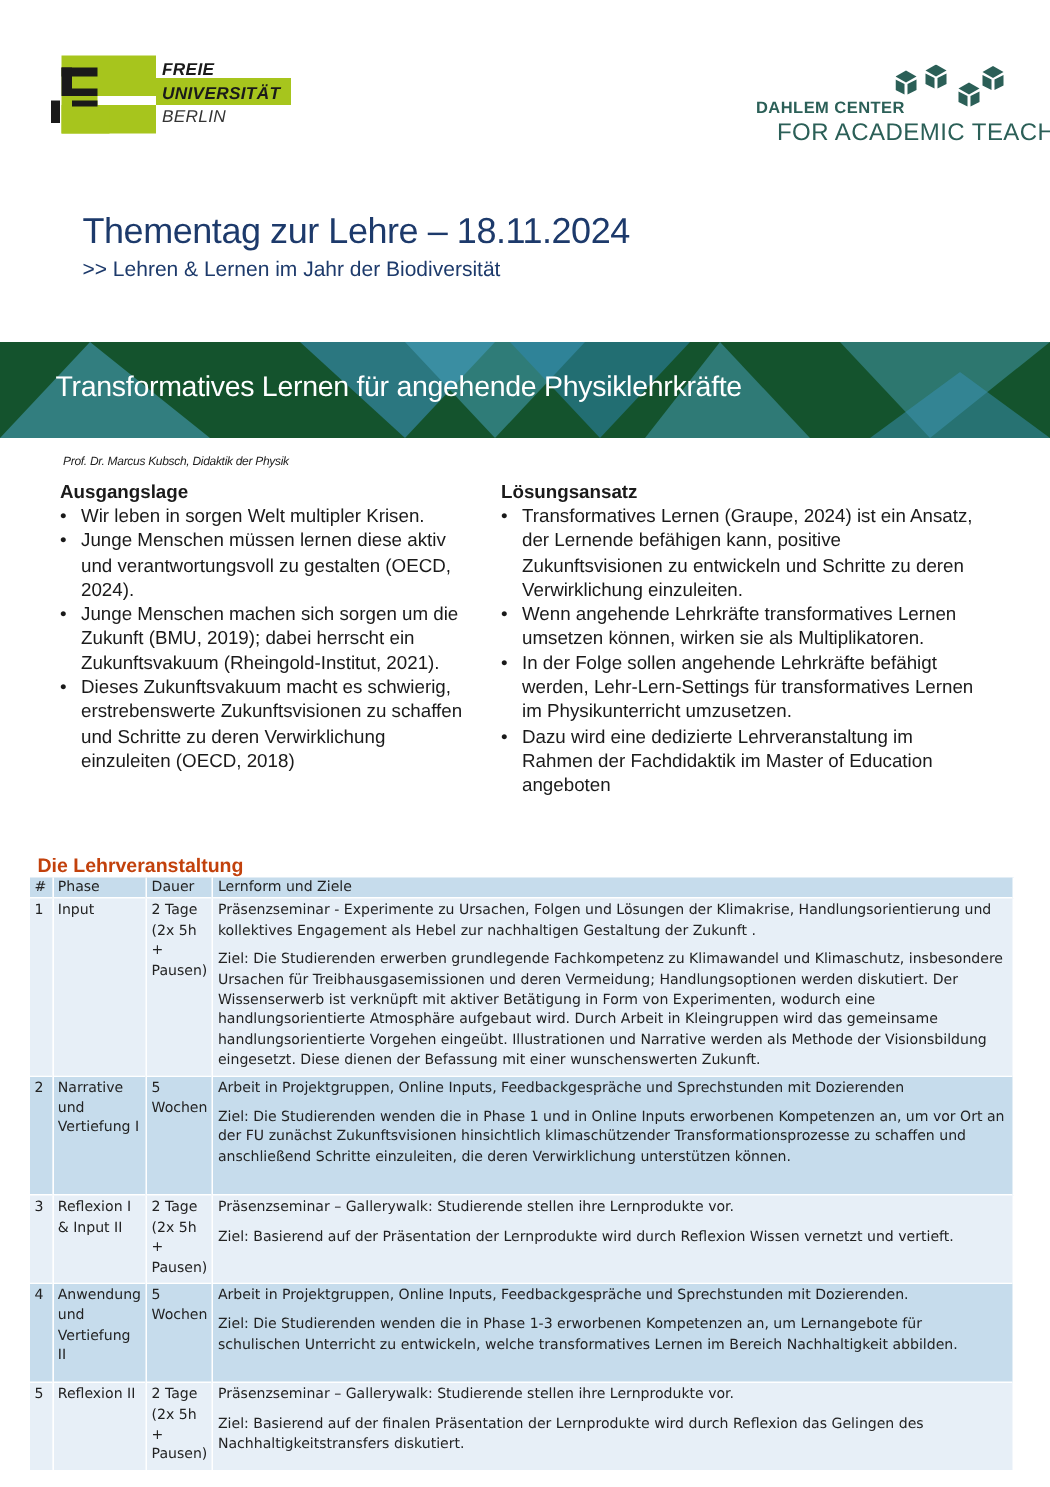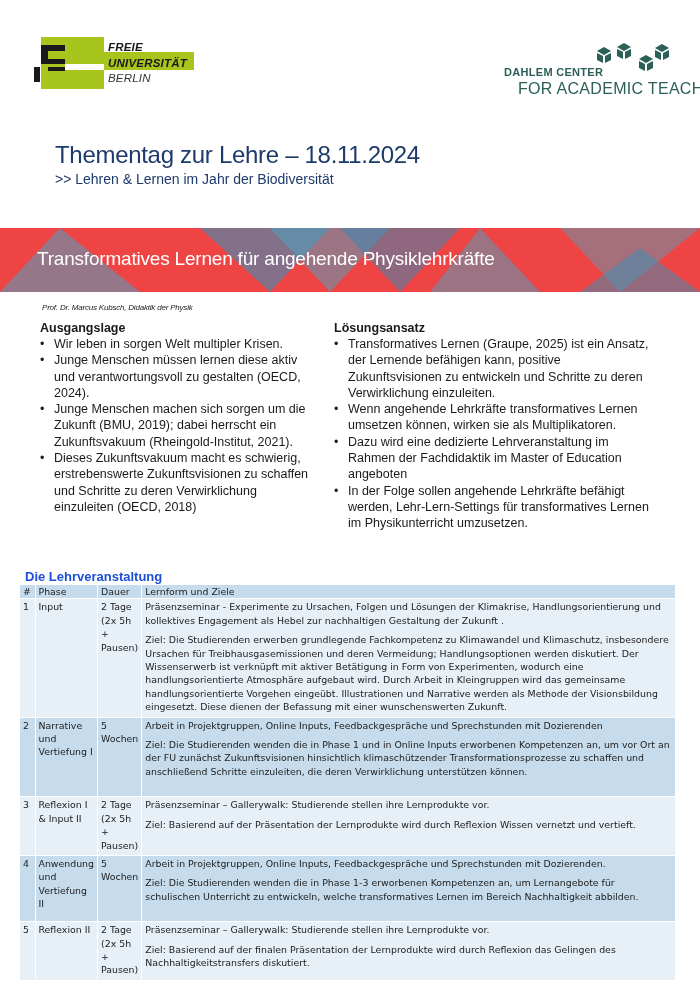--- a/index.html
+++ b/index.html
@@ -31,7 +31,7 @@
     .sub-title { position: absolute; left: 55px; top: 171px; font-size: 14px; color: #1d3a6b; white-space: nowrap; }
 
     
-    .banner { position: absolute; left: 0; top: 228px; width: 700px; height: 64px; background: #ef4444; overflow: hidden; }
+    .banner { position: absolute; left: 0; top: 228px; width: 700px; height: 64px; background: #14532d; overflow: hidden; }
     .banner svg { position: absolute; left: 0; top: 0; }
     .banner-title { position: absolute; left: 37px; top: 20px; font-size: 19px; color: #ffffff; letter-spacing: -0.2px; white-space: nowrap; }
 

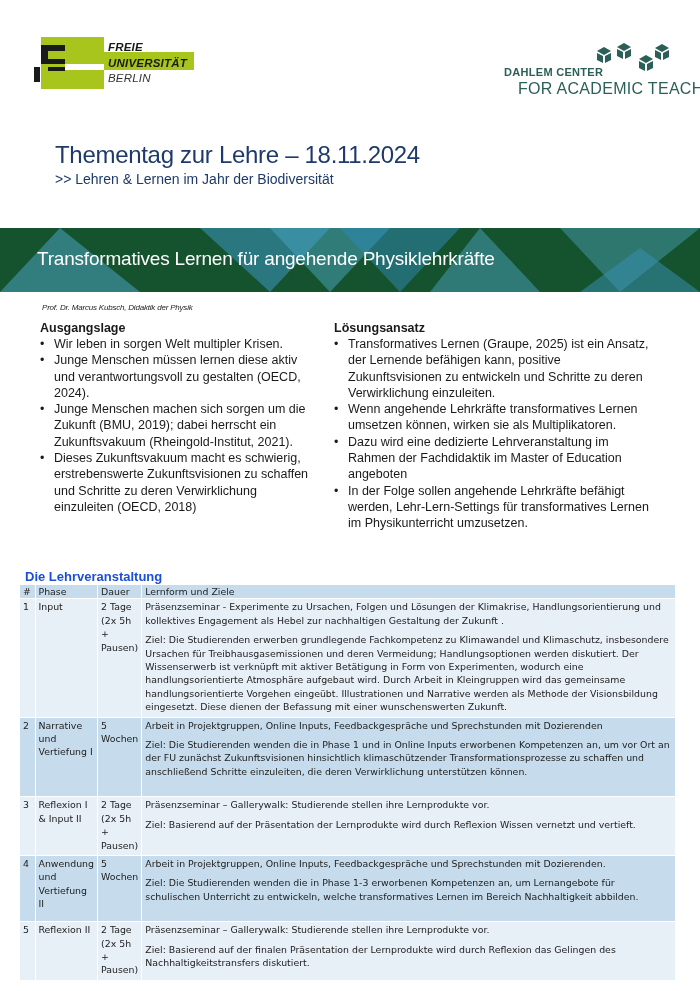--- a/index.html
+++ b/index.html
@@ -131,7 +131,7 @@
 <div class="col right">
   <h3>Lösungsansatz</h3>
   <ul>
-    <li>Transformatives Lernen (Graupe, 2025) ist ein Ansatz, der Lernende befähigen kann, positive Zukunftsvisionen zu entwickeln und Schritte zu deren Verwirklichung einzuleiten.</li>
+    <li>Transformatives Lernen (Graupe, 2024) ist ein Ansatz, der Lernende befähigen kann, positive Zukunftsvisionen zu entwickeln und Schritte zu deren Verwirklichung einzuleiten.</li>
     <li>Wenn angehende Lehrkräfte transformatives Lernen umsetzen können, wirken sie als Multiplikatoren.</li>
     <li>Dazu wird eine dedizierte Lehrveranstaltung im Rahmen der Fachdidaktik im Master of Education angeboten</li>
     <li>In der Folge sollen angehende Lehrkräfte befähigt werden, Lehr-Lern-Settings für transformatives Lernen im Physikunterricht umzusetzen.</li>

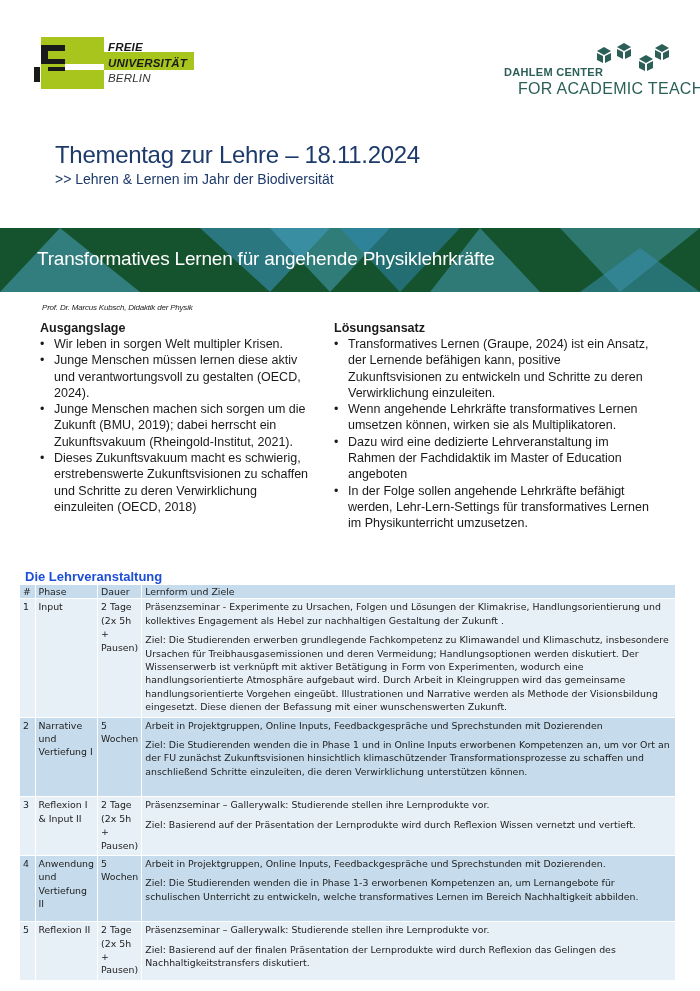--- a/index.html
+++ b/index.html
@@ -133,8 +133,8 @@
   <ul>
     <li>Transformatives Lernen (Graupe, 2024) ist ein Ansatz, der Lernende befähigen kann, positive Zukunftsvisionen zu entwickeln und Schritte zu deren Verwirklichung einzuleiten.</li>
     <li>Wenn angehende Lehrkräfte transformatives Lernen umsetzen können, wirken sie als Multiplikatoren.</li>
+    <li>In der Folge sollen angehende Lehrkräfte befähigt werden, Lehr-Lern-Settings für transformatives Lernen im Physikunterricht umzusetzen.</li>
     <li>Dazu wird eine dedizierte Lehrveranstaltung im Rahmen der Fachdidaktik im Master of Education angeboten</li>
-    <li>In der Folge sollen angehende Lehrkräfte befähigt werden, Lehr-Lern-Settings für transformatives Lernen im Physikunterricht umzusetzen.</li>
   </ul>
 </div>
 

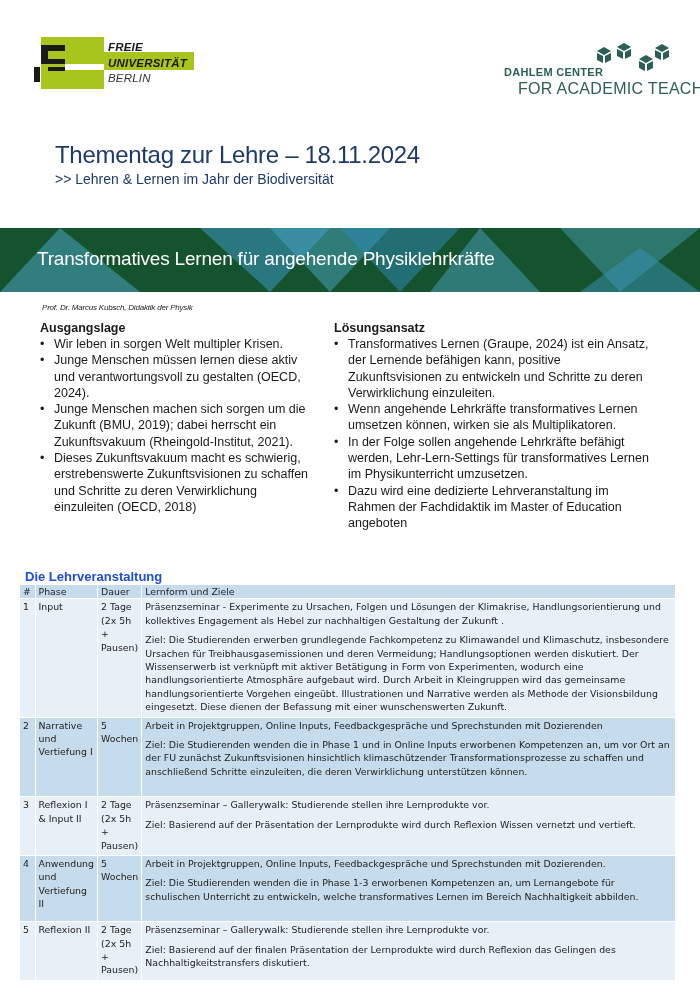--- a/index.html
+++ b/index.html
@@ -47,7 +47,7 @@
     .col li::before { content: "•"; position: absolute; left: 0; top: 0; }
 
     
-    .table-title { position: absolute; left: 25px; top: 569px; font-size: 13px; font-weight: bold; color: #1d4ed8; white-space: nowrap; }
+    .table-title { position: absolute; left: 25px; top: 569px; font-size: 13px; font-weight: bold; color: #c2410c; white-space: nowrap; }
     .lv-table { position: absolute; left: 20px; top: 585px; width: 656px; border-collapse: collapse; font-family: "DejaVu Sans", sans-serif; font-size: 9.4px; line-height: 13.4px; color: #222; }
     .lv-table th { background: #c6dcec; font-weight: normal; text-align: left; padding: 0 3px; height: 13px; border-right: 1px solid #ffffff; }
     .lv-table td { vertical-align: top; padding: 1px 3px 3px 3px; border-right: 1px solid #ffffff; border-top: 1px solid #ffffff; }

